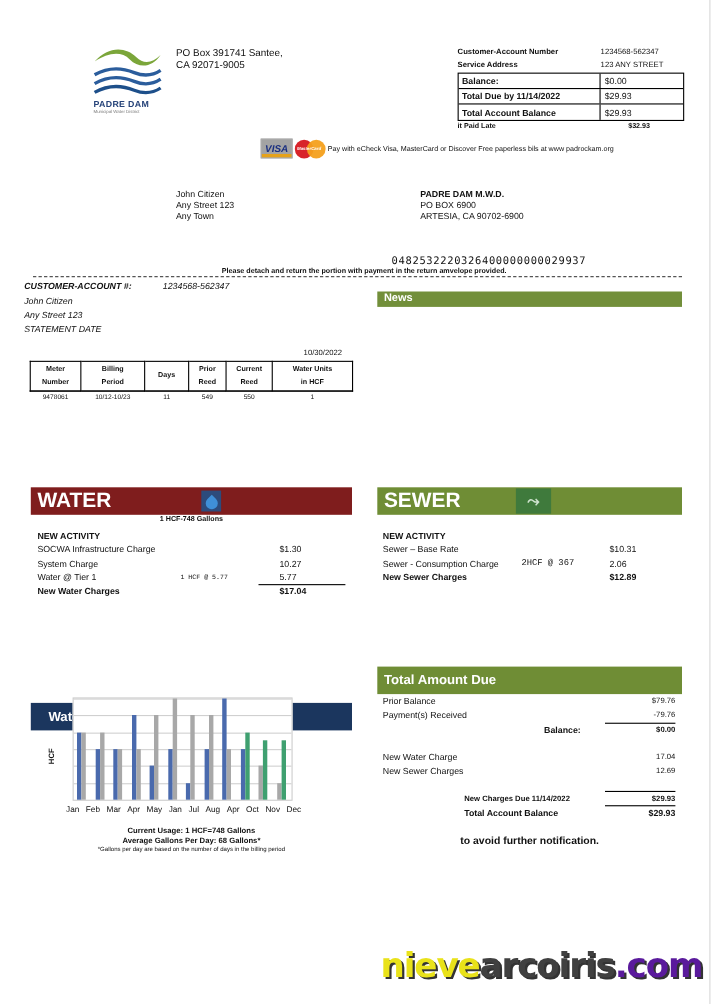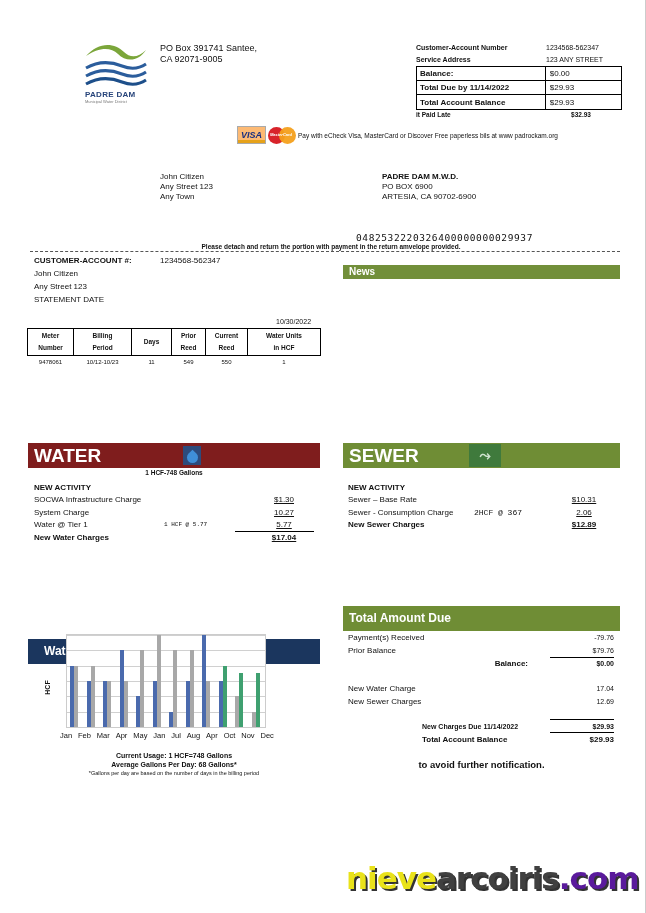--- a/index.html
+++ b/index.html
@@ -25,7 +25,7 @@
   .late .v { width: 82px; text-align: center; }
 
   .pay-line { left: 237px; top: 126px; display: flex; align-items: center; gap: 2px; font-size: 6.5px; }
-  .visa { width: 29px; height: 18px; border: 1px solid #aaa; background: #fdba74; color: #1a2f80; font-weight: bold; font-style: italic; font-size: 9px; display: flex; align-items: center; justify-content: center; position: relative; }
+  .visa { width: 29px; height: 18px; border: 1px solid #aaa; background: #a3a3a3; color: #1a2f80; font-weight: bold; font-style: italic; font-size: 9px; display: flex; align-items: center; justify-content: center; position: relative; }
   .visa::after { content: ""; position: absolute; left: 0; right: 0; bottom: 0; height: 3px; background: #e6a21a; }
   .mc { width: 28px; height: 18px; position: relative; }
   .mc .c1, .mc .c2 { position: absolute; top: 1px; width: 17px; height: 17px; border-radius: 50%; }

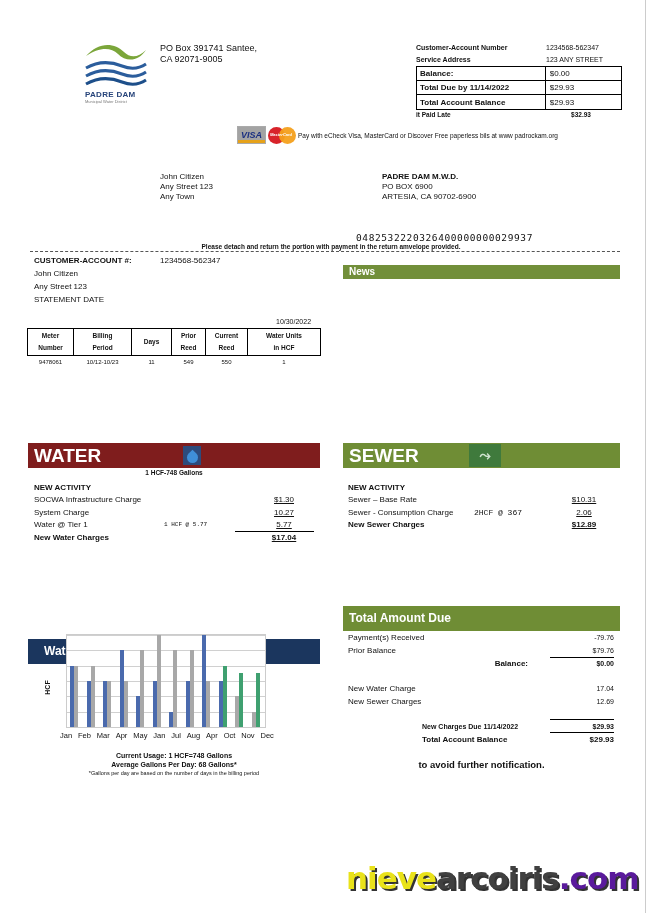--- a/index.html
+++ b/index.html
@@ -40,7 +40,7 @@
   .detach { left: 0; width: 646px; top: 243px; text-align: center; font-size: 6.5px; font-weight: bold; padding-left: 16px; }
   .dashline { left: 30px; top: 251px; width: 590px; border-top: 1px dashed #555; }
 
-  .cust { left: 34px; top: 254px; font-size: 8px; line-height: 13px; }
+  .cust { left: 22px; top: 254px; font-size: 8px; line-height: 13px; font-style: italic; }
   .cust .lbl { font-weight: bold; display: inline-block; width: 126px; }
   .stmt-date { left: 276px; top: 318px; font-size: 7px; }
 

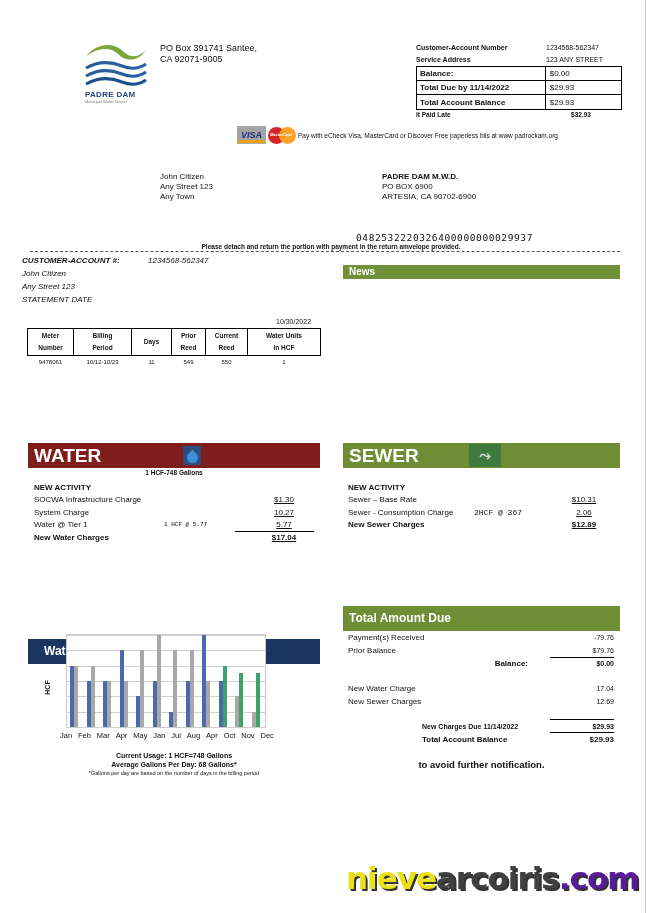--- a/index.html
+++ b/index.html
@@ -63,7 +63,7 @@
   .charges .row { display: flex; height: 12.5px; align-items: center; }
   .charges .name { flex: 1; }
   .charges .mid { width: 90px; font-size: 6px; font-family: Liberation Mono, monospace; }
-  .charges .amt { width: 60px; text-align: center; text-decoration: underline; }
+  .charges .amt { width: 60px; text-align: left; }
   .water-ch { left: 34px; top: 481px; width: 280px; }
   .sewer-ch { left: 348px; top: 481px; width: 266px; }
   .sewer-ch .mid { width: 80px; font-size: 8px; }

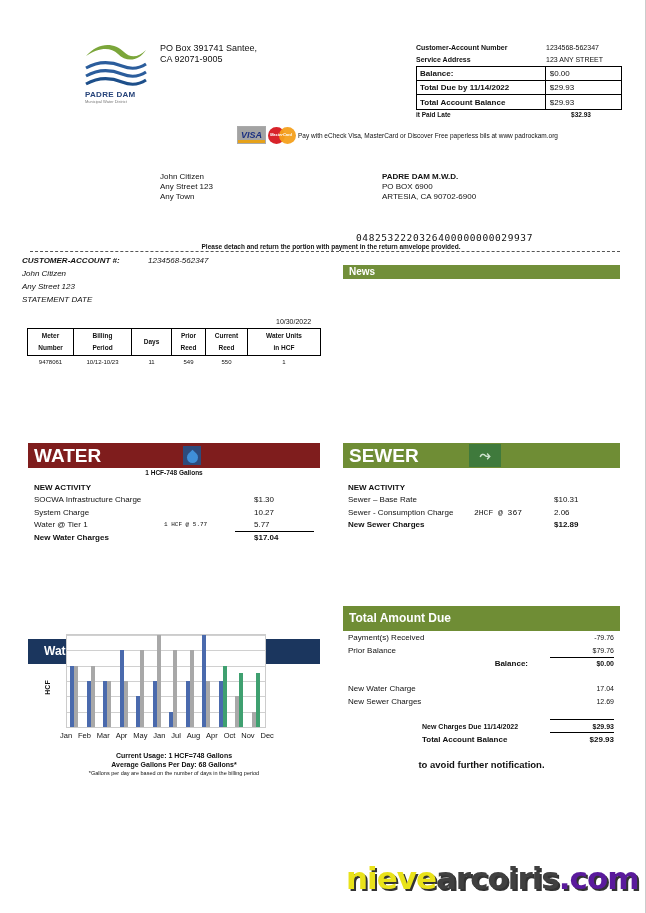--- a/index.html
+++ b/index.html
@@ -325,12 +325,12 @@
 <div class="abs due-head">Total Amount Due</div>
 <div class="abs due">
   <div class="row">
+    <span class="k">Prior Balance</span>
+    <span class="v">$79.76</span>
+  </div>
+  <div class="row">
     <span class="k">Payment(s) Received</span>
     <span class="v">-79.76</span>
-  </div>
-  <div class="row">
-    <span class="k">Prior Balance</span>
-    <span class="v">$79.76</span>
   </div>
   <div class="row" style="position:relative">
     <span style="position:absolute;left:202px;right:0;top:0;border-top:1px solid #000"></span>

